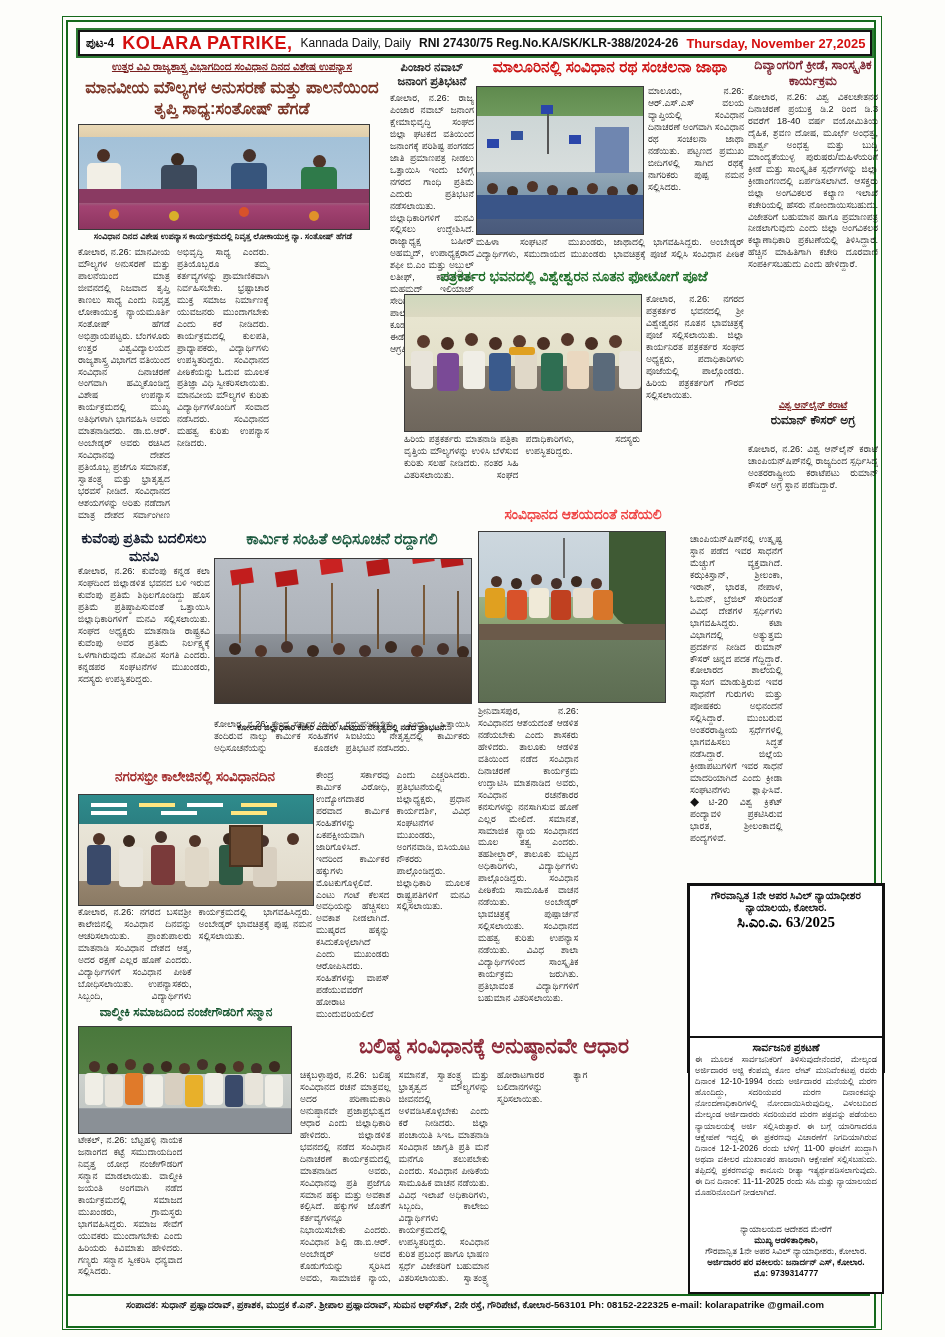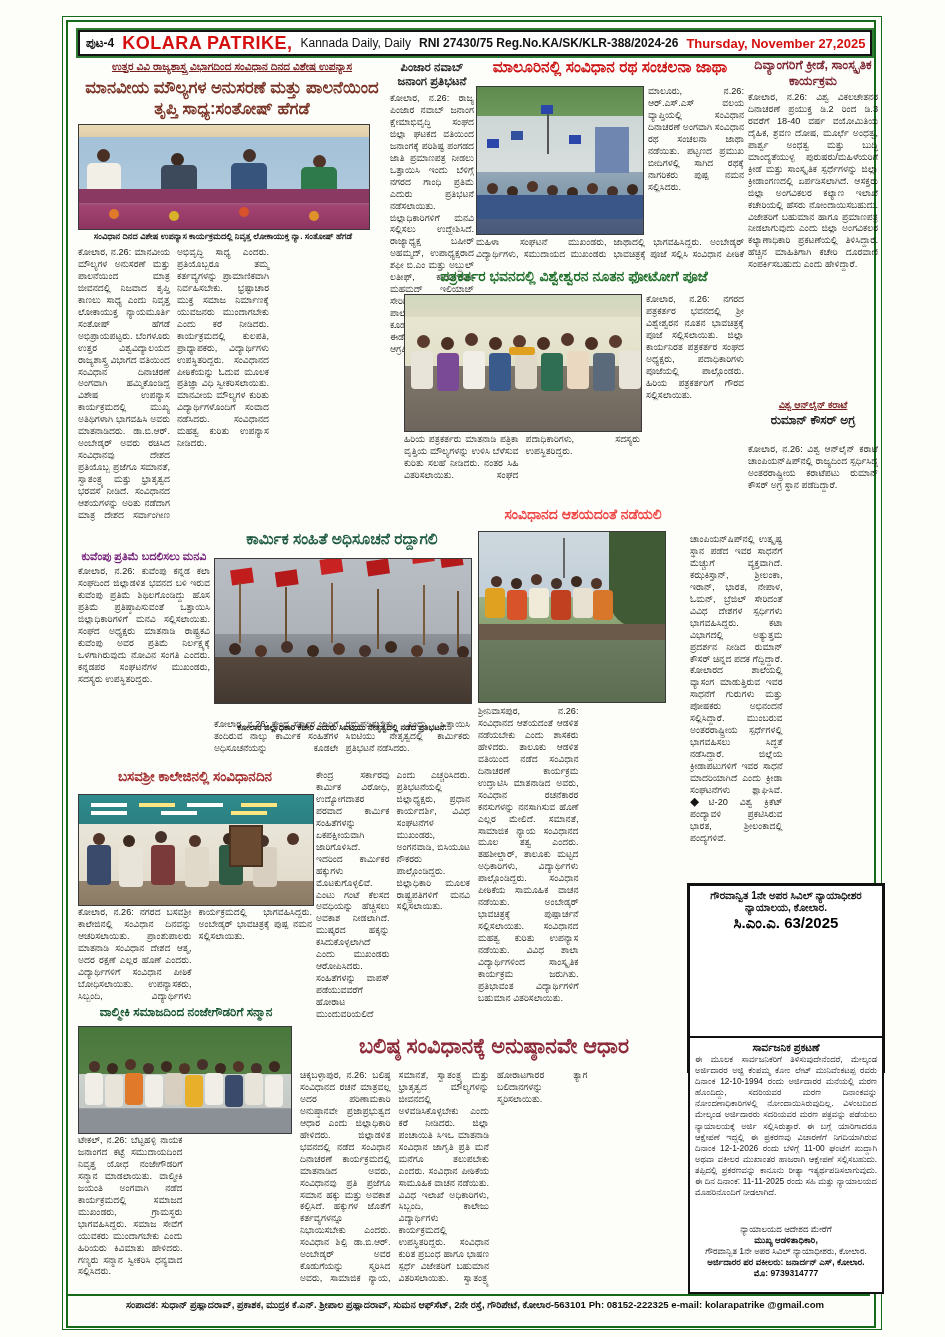--- a/index.html
+++ b/index.html
@@ -98,7 +98,7 @@
 <div class="txt" style="left:748px;top:431px;width:130px;height:98px;margin-top:13px;">ಕೋಲಾರ, ನ.26: ವಿಶ್ವ ಆನ್‌ಲೈನ್ ಕರಾಟೆ ಚಾಂಪಿಯನ್‌ಷಿಪ್‌ನಲ್ಲಿ ರಾಜ್ಯದಿಂದ ಸ್ಪರ್ಧಿಸಿದ್ದ ಅಂತರರಾಷ್ಟ್ರೀಯ ಕರಾಟೆಪಟು ರುಮಾನ್ ಕೌಸರ್ ಅಗ್ರ ಸ್ಥಾನ ಪಡೆದಿದ್ದಾರೆ.</div>
 <div class="txt cols2" style="left:690px;top:534px;width:192px;height:346px;">ಚಾಂಪಿಯನ್‌ಷಿಪ್‌ನಲ್ಲಿ ಉತ್ಕೃಷ್ಟ ಸ್ಥಾನ ಪಡೆದ ಇವರ ಸಾಧನೆಗೆ ಮೆಚ್ಚುಗೆ ವ್ಯಕ್ತವಾಗಿದೆ. ಕಝಕಿಸ್ತಾನ್, ಶ್ರೀಲಂಕಾ, ಇರಾನ್, ಭಾರತ, ನೇಪಾಳ, ಓಮನ್, ಬ್ರೆಜಿಲ್ ಸೇರಿದಂತೆ ವಿವಿಧ ದೇಶಗಳ ಸ್ಪರ್ಧಿಗಳು ಭಾಗವಹಿಸಿದ್ದರು. ಕಟಾ ವಿಭಾಗದಲ್ಲಿ ಅತ್ಯುತ್ತಮ ಪ್ರದರ್ಶನ ನೀಡಿದ ರುಮಾನ್ ಕೌಸರ್ ಚಿನ್ನದ ಪದಕ ಗೆದ್ದಿದ್ದಾರೆ. ಕೋಲಾರದ ಶಾಲೆಯಲ್ಲಿ ವ್ಯಾಸಂಗ ಮಾಡುತ್ತಿರುವ ಇವರ ಸಾಧನೆಗೆ ಗುರುಗಳು ಮತ್ತು ಪೋಷಕರು ಅಭಿನಂದನೆ ಸಲ್ಲಿಸಿದ್ದಾರೆ. ಮುಂಬರುವ ಅಂತರರಾಷ್ಟ್ರೀಯ ಸ್ಪರ್ಧೆಗಳಲ್ಲಿ ಭಾಗವಹಿಸಲು ಸಿದ್ಧತೆ ನಡೆಸಿದ್ದಾರೆ. ಜಿಲ್ಲೆಯ ಕ್ರೀಡಾಪಟುಗಳಿಗೆ ಇವರ ಸಾಧನೆ ಮಾದರಿಯಾಗಿದೆ ಎಂದು ಕ್ರೀಡಾ ಸಂಘಟನೆಗಳು ಶ್ಲಾಘಿಸಿವೆ. ◆ಟಿ-20 ವಿಶ್ವ ಕ್ರಿಕೆಟ್ ಪಂದ್ಯಾವಳಿ ಪ್ರಕಟಿಸಿರುವ ಭಾರತ, ಶ್ರೀಲಂಕಾದಲ್ಲಿ ಪಂದ್ಯಗಳಿವೆ.</div>
 
-<div class="hd" style="left:78px;top:550px;width:132px;height:32px;font-size:11px;color:#701a75;">ಕುವೆಂಪು ಪ್ರತಿಮೆ ಬದಲಿಸಲು ಮನವಿ</div>
+<div class="hd" style="left:78px;top:530px;width:132px;height:32px;font-size:14px;color:#0f172a;">ಕುವೆಂಪು ಪ್ರತಿಮೆ ಬದಲಿಸಲು ಮನವಿ</div>
 <div class="txt" style="left:78px;top:566px;width:132px;height:198px;">ಕೋಲಾರ, ನ.26: ಕುವೆಂಪು ಕನ್ನಡ ಕಲಾ ಸಂಘದಿಂದ ಜಿಲ್ಲಾಡಳಿತ ಭವನದ ಬಳಿ ಇರುವ ಕುವೆಂಪು ಪ್ರತಿಮೆ ಶಿಥಿಲಗೊಂಡಿದ್ದು ಹೊಸ ಪ್ರತಿಮೆ ಪ್ರತಿಷ್ಠಾಪಿಸುವಂತೆ ಒತ್ತಾಯಿಸಿ ಜಿಲ್ಲಾಧಿಕಾರಿಗಳಿಗೆ ಮನವಿ ಸಲ್ಲಿಸಲಾಯಿತು. ಸಂಘದ ಅಧ್ಯಕ್ಷರು ಮಾತನಾಡಿ ರಾಷ್ಟ್ರಕವಿ ಕುವೆಂಪು ಅವರ ಪ್ರತಿಮೆ ನಿರ್ಲಕ್ಷ್ಯಕ್ಕೆ ಒಳಗಾಗಿರುವುದು ನೋವಿನ ಸಂಗತಿ ಎಂದರು. ಕನ್ನಡಪರ ಸಂಘಟನೆಗಳ ಮುಖಂಡರು, ಸದಸ್ಯರು ಉಪಸ್ಥಿತರಿದ್ದರು.</div>
 
 <div class="hd" style="left:214px;top:529px;width:256px;height:26px;font-size:15.5px;color:#1d5a40;text-align:center;">ಕಾರ್ಮಿಕ ಸಂಹಿತೆ ಅಧಿಸೂಚನೆ ರದ್ದಾಗಲಿ</div>

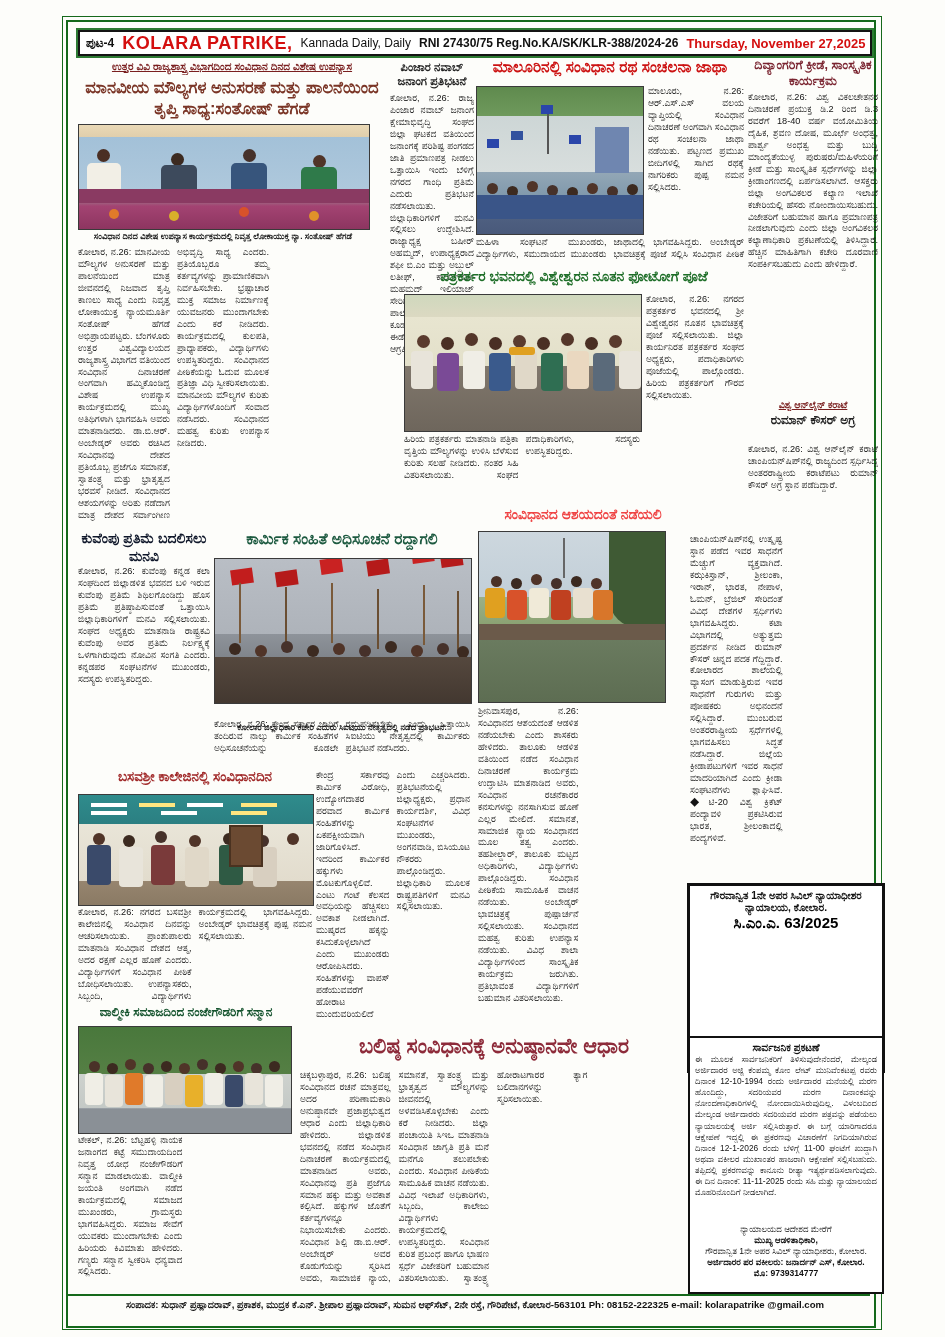--- a/index.html
+++ b/index.html
@@ -122,7 +122,7 @@
 </div>
 <div class="txt cols2" style="left:478px;top:706px;width:208px;height:324px;">ಶ್ರೀನಿವಾಸಪುರ, ನ.26: ಸಂವಿಧಾನದ ಆಶಯದಂತೆ ಆಡಳಿತ ನಡೆಯಬೇಕು ಎಂದು ಶಾಸಕರು ಹೇಳಿದರು. ತಾಲೂಕು ಆಡಳಿತ ವತಿಯಿಂದ ನಡೆದ ಸಂವಿಧಾನ ದಿನಾಚರಣೆ ಕಾರ್ಯಕ್ರಮ ಉದ್ಘಾಟಿಸಿ ಮಾತನಾಡಿದ ಅವರು, ಸಂವಿಧಾನ ರಚನೆಕಾರರ ಕನಸುಗಳನ್ನು ನನಸಾಗಿಸುವ ಹೊಣೆ ಎಲ್ಲರ ಮೇಲಿದೆ. ಸಮಾನತೆ, ಸಾಮಾಜಿಕ ನ್ಯಾಯ ಸಂವಿಧಾನದ ಮೂಲ ತತ್ವ ಎಂದರು. ತಹಶೀಲ್ದಾರ್, ತಾಲೂಕು ಮಟ್ಟದ ಅಧಿಕಾರಿಗಳು, ವಿದ್ಯಾರ್ಥಿಗಳು ಪಾಲ್ಗೊಂಡಿದ್ದರು. ಸಂವಿಧಾನ ಪೀಠಿಕೆಯ ಸಾಮೂಹಿಕ ವಾಚನ ನಡೆಯಿತು. ಅಂಬೇಡ್ಕರ್ ಭಾವಚಿತ್ರಕ್ಕೆ ಪುಷ್ಪಾರ್ಚನೆ ಸಲ್ಲಿಸಲಾಯಿತು. ಸಂವಿಧಾನದ ಮಹತ್ವ ಕುರಿತು ಉಪನ್ಯಾಸ ನಡೆಯಿತು. ವಿವಿಧ ಶಾಲಾ ವಿದ್ಯಾರ್ಥಿಗಳಿಂದ ಸಾಂಸ್ಕೃತಿಕ ಕಾರ್ಯಕ್ರಮ ಜರುಗಿತು. ಪ್ರತಿಭಾವಂತ ವಿದ್ಯಾರ್ಥಿಗಳಿಗೆ ಬಹುಮಾನ ವಿತರಿಸಲಾಯಿತು.</div>
 
-<div class="hd" style="left:78px;top:769px;width:234px;height:22px;font-size:13.5px;color:#a02828;">ಬಸವಶ್ರೀ ಕಾಲೇಜಿನಲ್ಲಿ ಸಂವಿಧಾನದಿನ</div>
+<div class="hd" style="left:78px;top:769px;width:234px;height:22px;font-size:13.5px;color:#a02828;">ನಗರಸಭ್ರೀ ಕಾಲೇಜಿನಲ್ಲಿ ಸಂವಿಧಾನದಿನ</div>
 <div class="ph" id="ph-basava" style="left:78px;top:794px;width:234px;height:110px;">
   <i style="left:12px;top:8px;width:36px;height:4px;background:#fff;box-shadow:48px 0 0 #ffe680,96px 0 0 #fff,150px 0 0 #ffe680,0 8px 0 #fff,70px 8px 0 #fff,140px 8px 0 #ffe680;"></i>
   <i style="left:14px;top:38px;width:12px;height:12px;border-radius:50%;background:#503428;box-shadow:30px 2px 0 #3c2a20,62px -2px 0 #46312a,96px 2px 0 #503428,130px 0 0 #3c2a20,164px 2px 0 #46312a,194px 0 0 #503428;"></i>

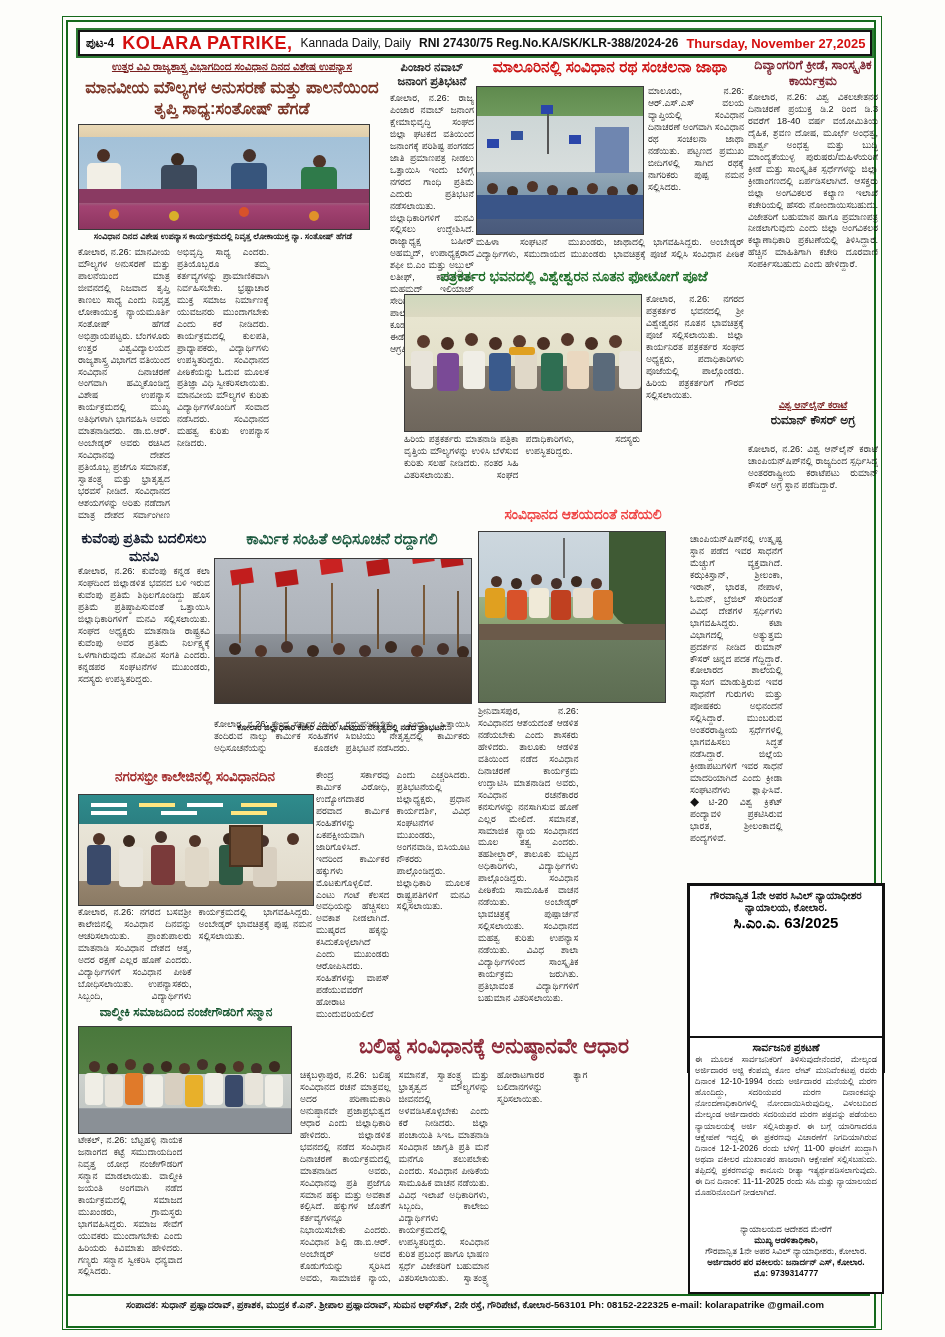--- a/index.html
+++ b/index.html
@@ -142,7 +142,7 @@
 <div class="hd" style="left:300px;top:1033px;width:388px;height:32px;font-size:21px;color:#8d2b3a;">ಬಲಿಷ್ಠ ಸಂವಿಧಾನಕ್ಕೆ ಅನುಷ್ಠಾನವೇ ಆಧಾರ</div>
 <div class="txt cols4" style="left:300px;top:1070px;width:386px;height:222px;">ಚಿಕ್ಕಬಳ್ಳಾಪುರ, ನ.26: ಬಲಿಷ್ಠ ಸಂವಿಧಾನದ ರಚನೆ ಮಾತ್ರವಲ್ಲ ಅದರ ಪರಿಣಾಮಕಾರಿ ಅನುಷ್ಠಾನವೇ ಪ್ರಜಾಪ್ರಭುತ್ವದ ಆಧಾರ ಎಂದು ಜಿಲ್ಲಾಧಿಕಾರಿ ಹೇಳಿದರು. ಜಿಲ್ಲಾಡಳಿತ ಭವನದಲ್ಲಿ ನಡೆದ ಸಂವಿಧಾನ ದಿನಾಚರಣೆ ಕಾರ್ಯಕ್ರಮದಲ್ಲಿ ಮಾತನಾಡಿದ ಅವರು, ಸಂವಿಧಾನವು ಪ್ರತಿ ಪ್ರಜೆಗೂ ಸಮಾನ ಹಕ್ಕು ಮತ್ತು ಅವಕಾಶ ಕಲ್ಪಿಸಿದೆ. ಹಕ್ಕುಗಳ ಜೊತೆಗೆ ಕರ್ತವ್ಯಗಳನ್ನೂ ನಿಭಾಯಿಸಬೇಕು ಎಂದರು. ಸಂವಿಧಾನ ಶಿಲ್ಪಿ ಡಾ.ಬಿ.ಆರ್. ಅಂಬೇಡ್ಕರ್ ಅವರ ಕೊಡುಗೆಯನ್ನು ಸ್ಮರಿಸಿದ ಅವರು, ಸಾಮಾಜಿಕ ನ್ಯಾಯ, ಸಮಾನತೆ, ಸ್ವಾತಂತ್ರ್ಯ ಮತ್ತು ಭ್ರಾತೃತ್ವದ ಮೌಲ್ಯಗಳನ್ನು ಜೀವನದಲ್ಲಿ ಅಳವಡಿಸಿಕೊಳ್ಳಬೇಕು ಎಂದು ಕರೆ ನೀಡಿದರು. ಜಿಲ್ಲಾ ಪಂಚಾಯಿತಿ ಸಿಇಒ ಮಾತನಾಡಿ ಸಂವಿಧಾನ ಜಾಗೃತಿ ಪ್ರತಿ ಮನೆ ಮನೆಗೂ ತಲುಪಬೇಕು ಎಂದರು. ಸಂವಿಧಾನ ಪೀಠಿಕೆಯ ಸಾಮೂಹಿಕ ವಾಚನ ನಡೆಯಿತು. ವಿವಿಧ ಇಲಾಖೆ ಅಧಿಕಾರಿಗಳು, ಸಿಬ್ಬಂದಿ, ಕಾಲೇಜು ವಿದ್ಯಾರ್ಥಿಗಳು ಕಾರ್ಯಕ್ರಮದಲ್ಲಿ ಉಪಸ್ಥಿತರಿದ್ದರು. ಸಂವಿಧಾನ ಕುರಿತ ಪ್ರಬಂಧ ಹಾಗೂ ಭಾಷಣ ಸ್ಪರ್ಧೆ ವಿಜೇತರಿಗೆ ಬಹುಮಾನ ವಿತರಿಸಲಾಯಿತು. ಸ್ವಾತಂತ್ರ್ಯ ಹೋರಾಟಗಾರರ ತ್ಯಾಗ ಬಲಿದಾನಗಳನ್ನು ಸ್ಮರಿಸಲಾಯಿತು.</div>
 
-<div class="box" style="left:688px;top:884px;width:196px;height:188px;box-shadow:0 0 0 1px #111;">
+<div class="box" style="left:688px;top:884px;width:196px;height:188px;box-shadow:0 0 0 1px #111;font-family:Liberation Serif, serif;">
   <div class="bt1">ಗೌರವಾನ್ವಿತ 1ನೇ ಅಪರ ಸಿವಿಲ್ ನ್ಯಾಯಾಧೀಶರ</div>
   <div class="bt1">ನ್ಯಾಯಾಲಯ, ಕೋಲಾರ.</div>
   <div class="bt2">ಸಿ.ಎಂ.ಎ. 63/2025</div>

